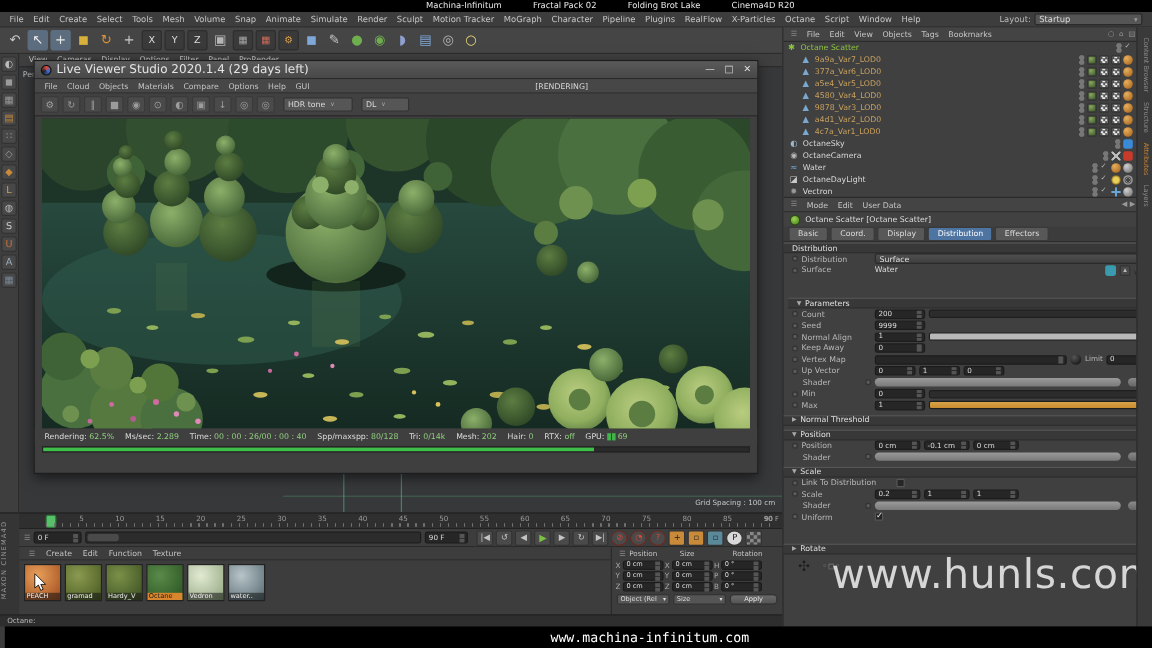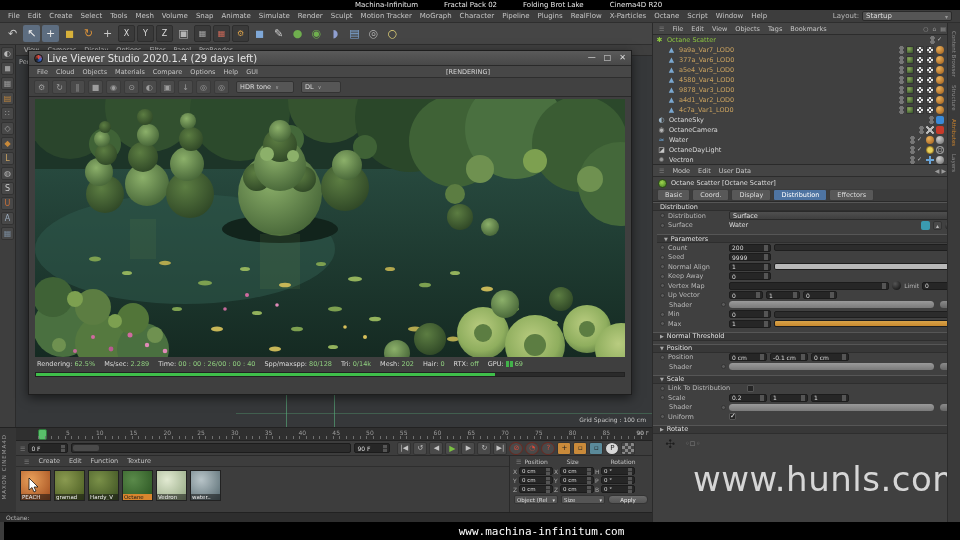--- a/index.html
+++ b/index.html
@@ -942,7 +942,7 @@
       <span class="sicon ball" style="margin-right:6px;"></span>
     </div>
 
-    <div class="sechdr" style="margin:4px 4px 0;">
+    <div class="sechdr" style="margin:18px 4px 0;">
         <span class="arr">▼</span>
         <span>Parameters</span>
       </div>

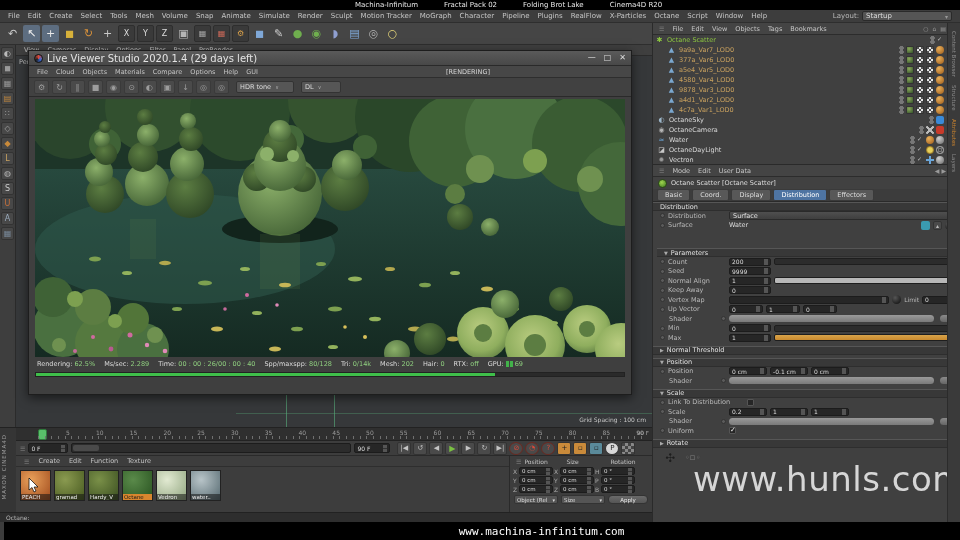--- a/index.html
+++ b/index.html
@@ -1103,7 +1103,7 @@
       <span class="chk on"></span>
     </div>
 
-    <div class="sechdr" style="margin-top:3px;">
+    <div class="sechdr" style="margin-top:17px;">
         <span class="arr">▶</span>
         <span>Rotate</span>
       </div>

